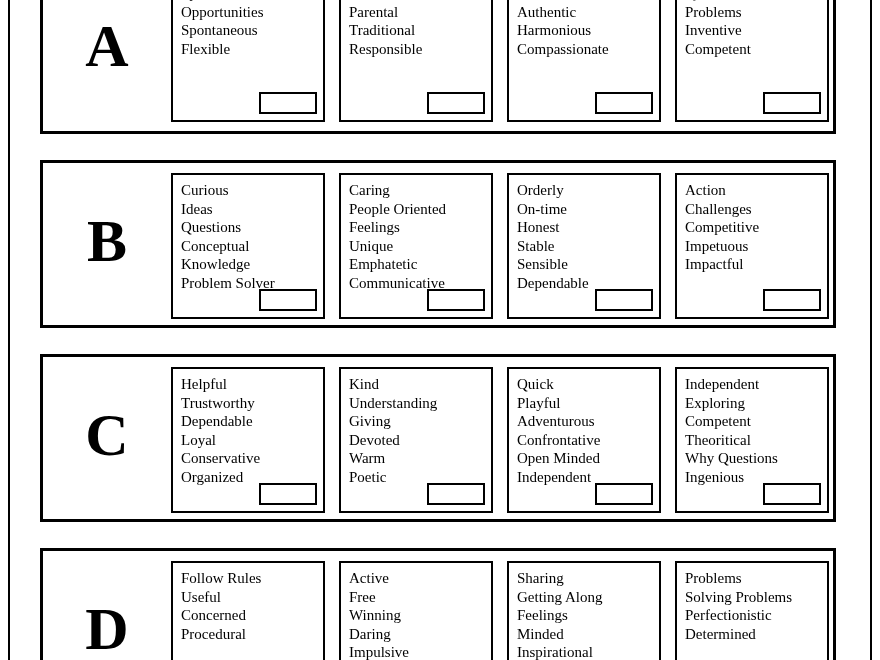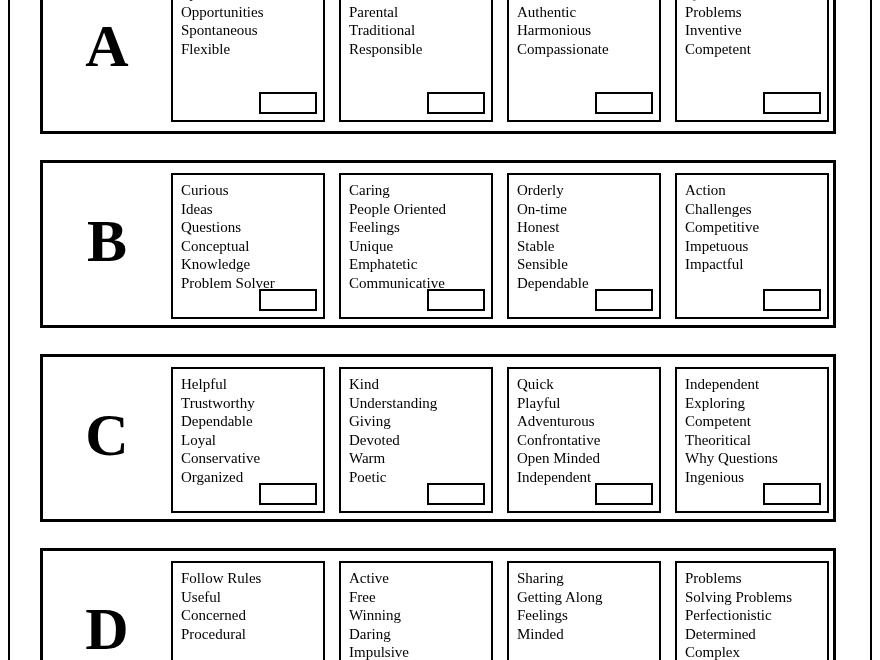--- a/index.html
+++ b/index.html
@@ -288,6 +288,7 @@
             <li>Getting Along</li>
             <li>Feelings</li>
             <li>Minded</li>
+            <li>Inspirational</li>
 
           </ul>
         </div>

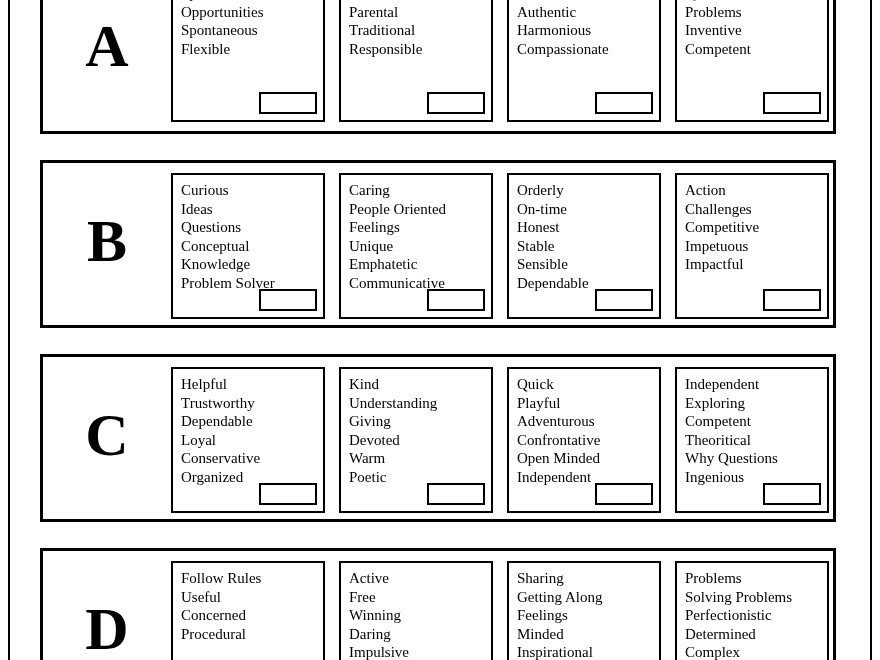--- a/index.html
+++ b/index.html
@@ -298,7 +298,6 @@
             <li>Solving Problems</li>
             <li>Perfectionistic</li>
             <li>Determined</li>
-            <li>Complex</li>
 
           </ul>
         </div>

